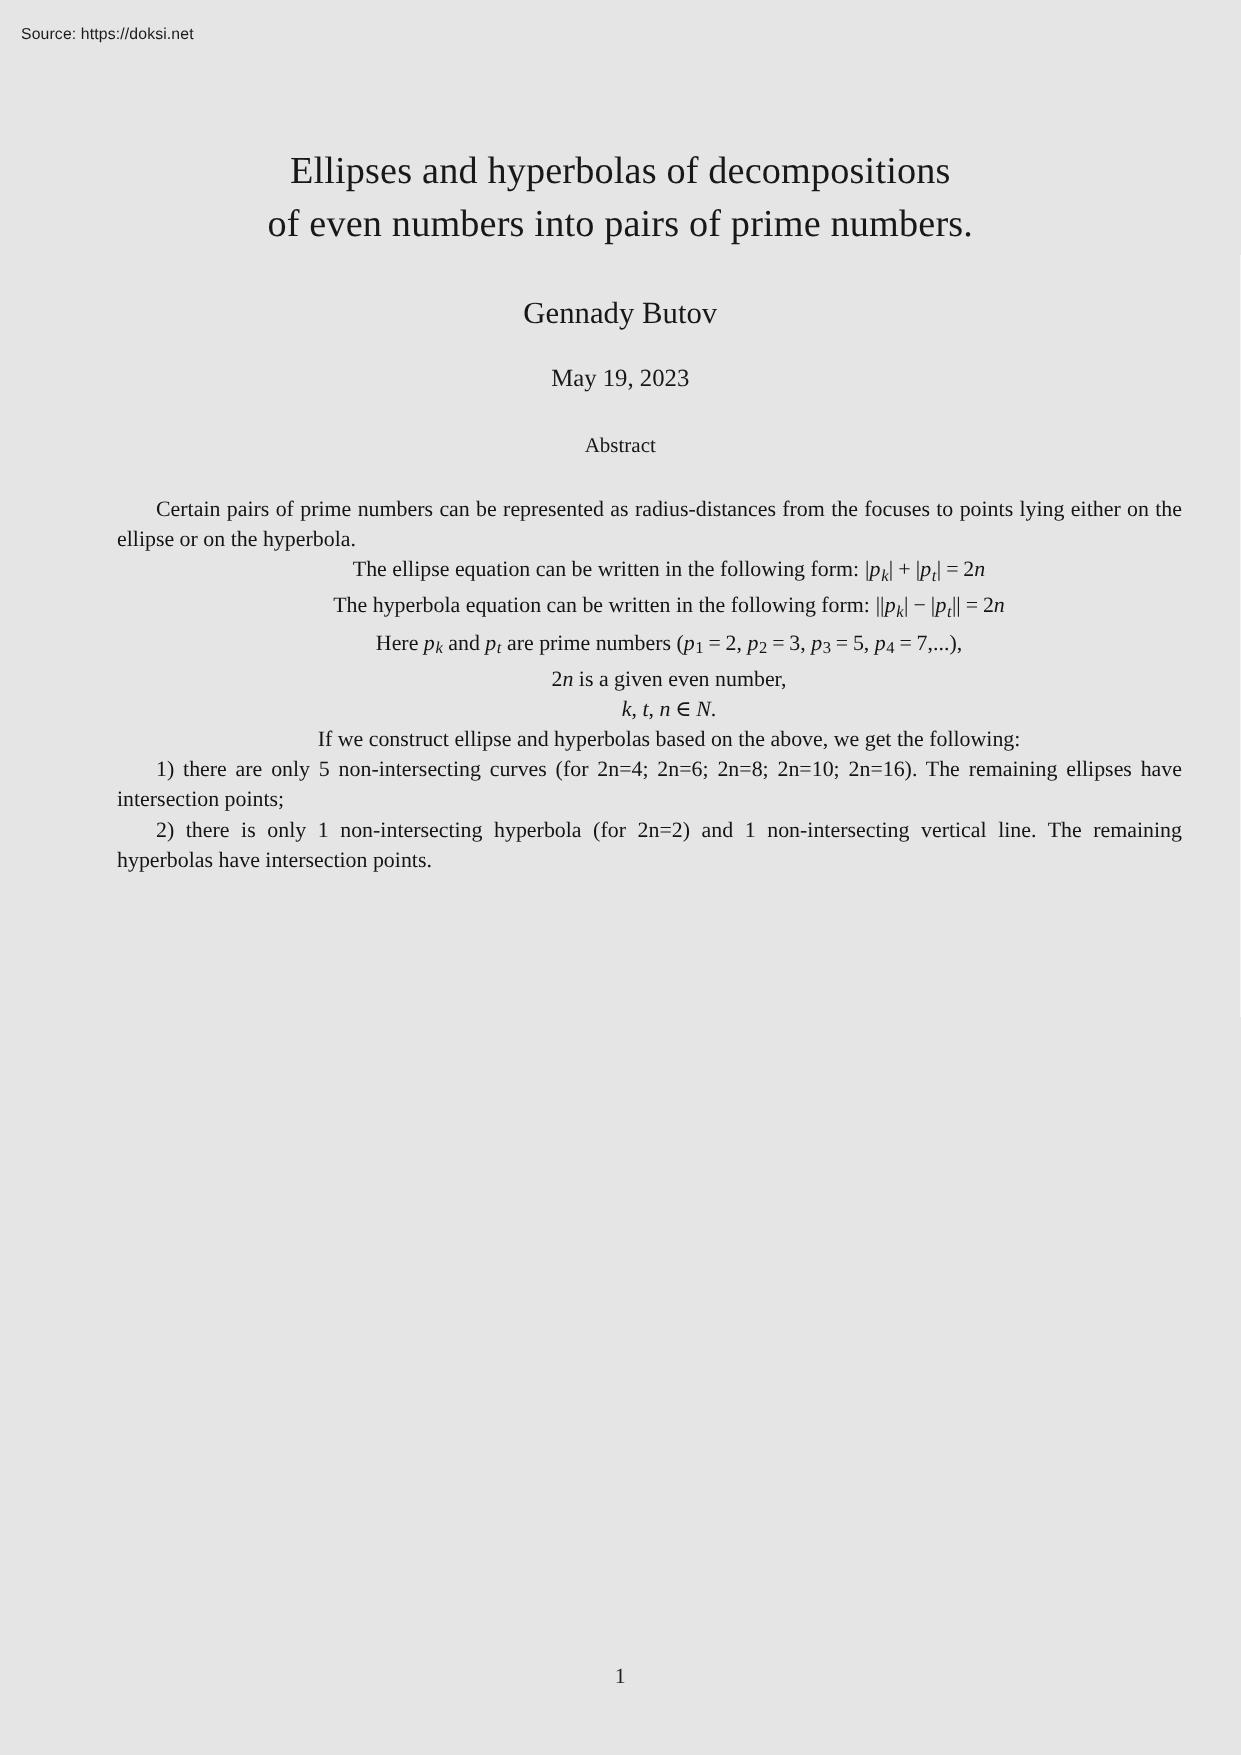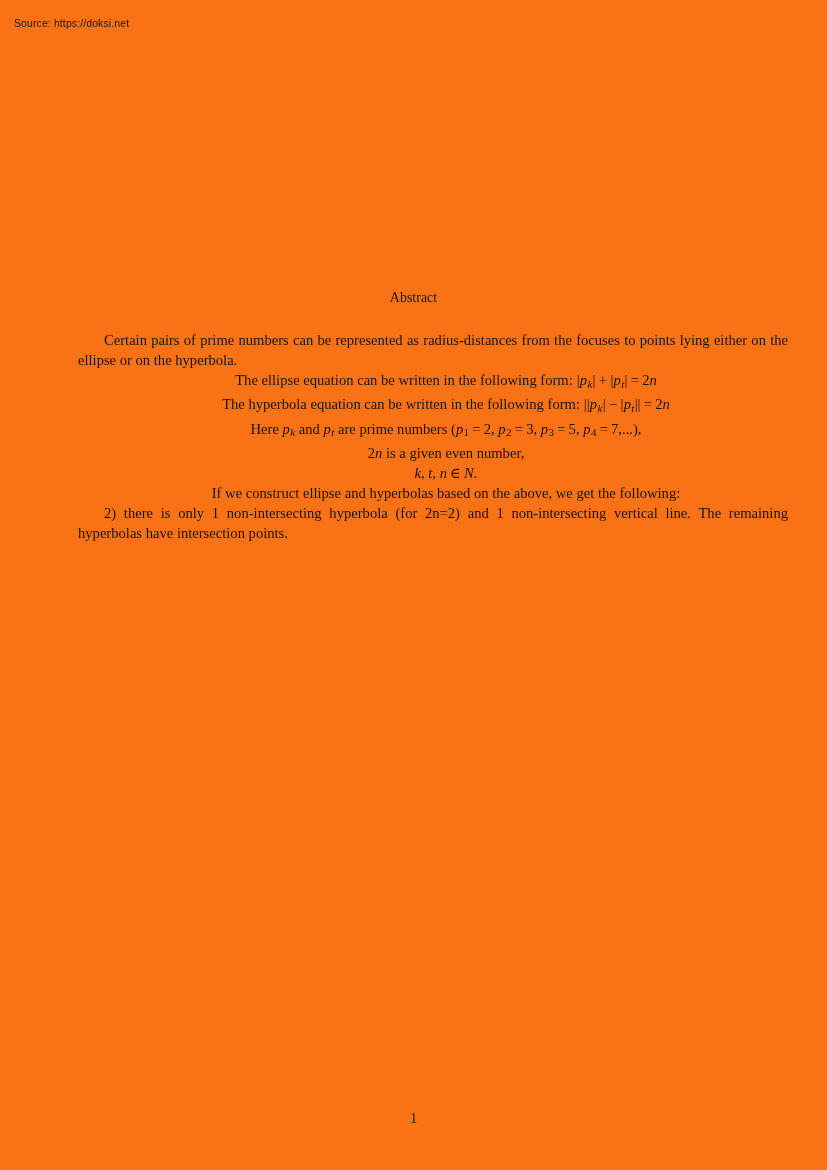--- a/index.html
+++ b/index.html
@@ -15,7 +15,7 @@
     position: relative;
     width: 827px;
     height: 1170px;
-    background: #f97316;
+    background: #e5e5e5;
     overflow: hidden;
   }
 

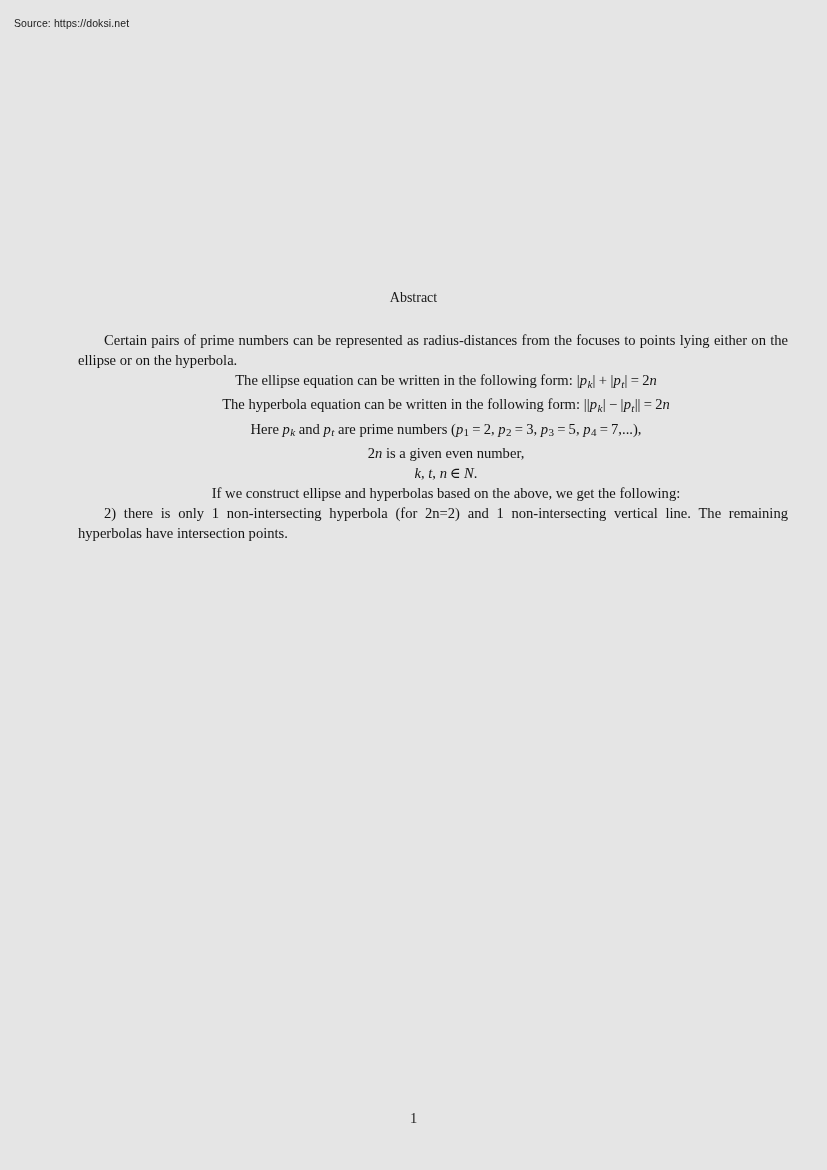--- a/index.html
+++ b/index.html
@@ -123,6 +123,14 @@
 
   <div class="source-line">Source: https://doksi.net</div>
 
+  <div class="titleblock">
+    <div class="doc-title">
+      <span class="tline">Ellipses and hyperbolas of decompositions</span>
+      <span class="tline">of even numbers into pairs of prime numbers.</span>
+    </div>
+    <div class="doc-author">Gennady Butov</div>
+    <div class="doc-date">May 19, 2023</div>
+  </div>
 
   <div class="abstract-head">Abstract</div>
 

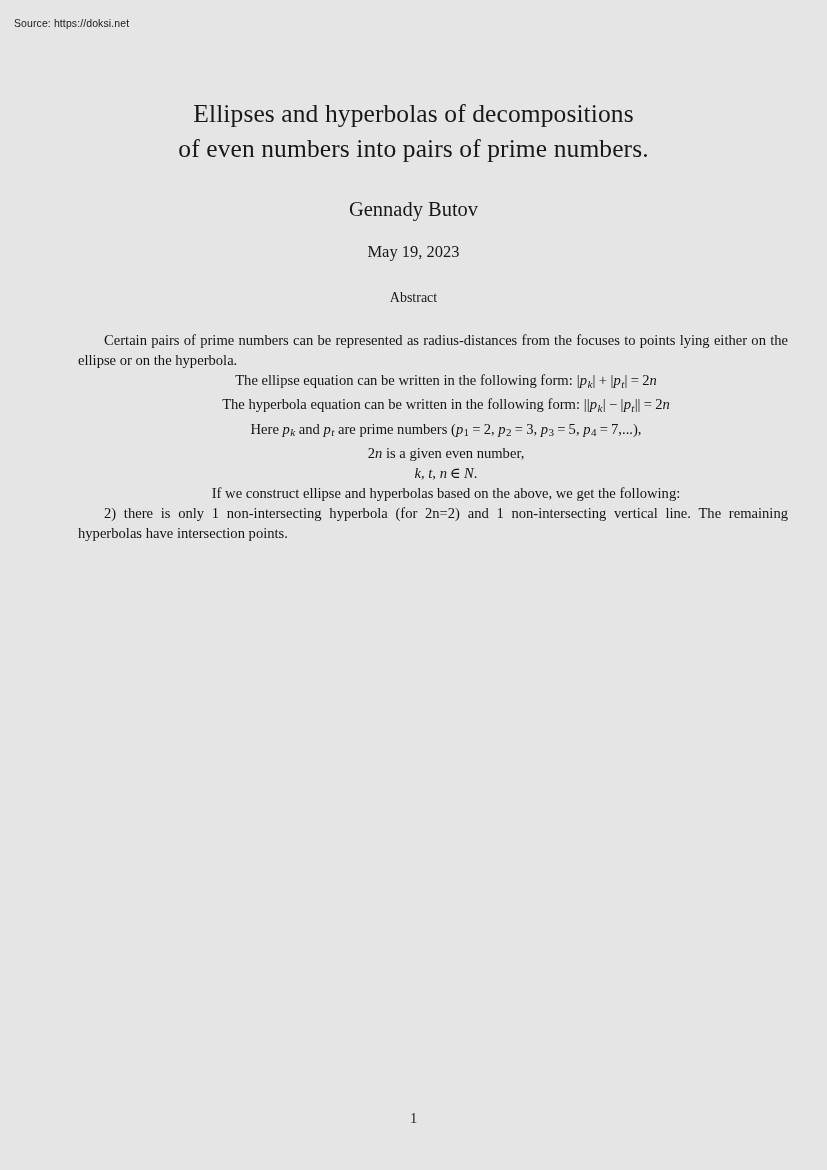--- a/index.html
+++ b/index.html
@@ -152,6 +152,7 @@
 
     <p class="lastline">If we construct ellipse and hyperbolas based on the above, we get the following:</p>
 
+    <p>1) there are only 5 non-intersecting curves (for 2n=4; 2n=6; 2n=8; 2n=10; 2n=16). The remaining ellipses have intersection points;</p>
 
     <p>2) there is only 1 non-intersecting hyperbola (for 2n=2) and 1 non-intersecting vertical line. The remaining hyperbolas have intersection points.</p>
 

